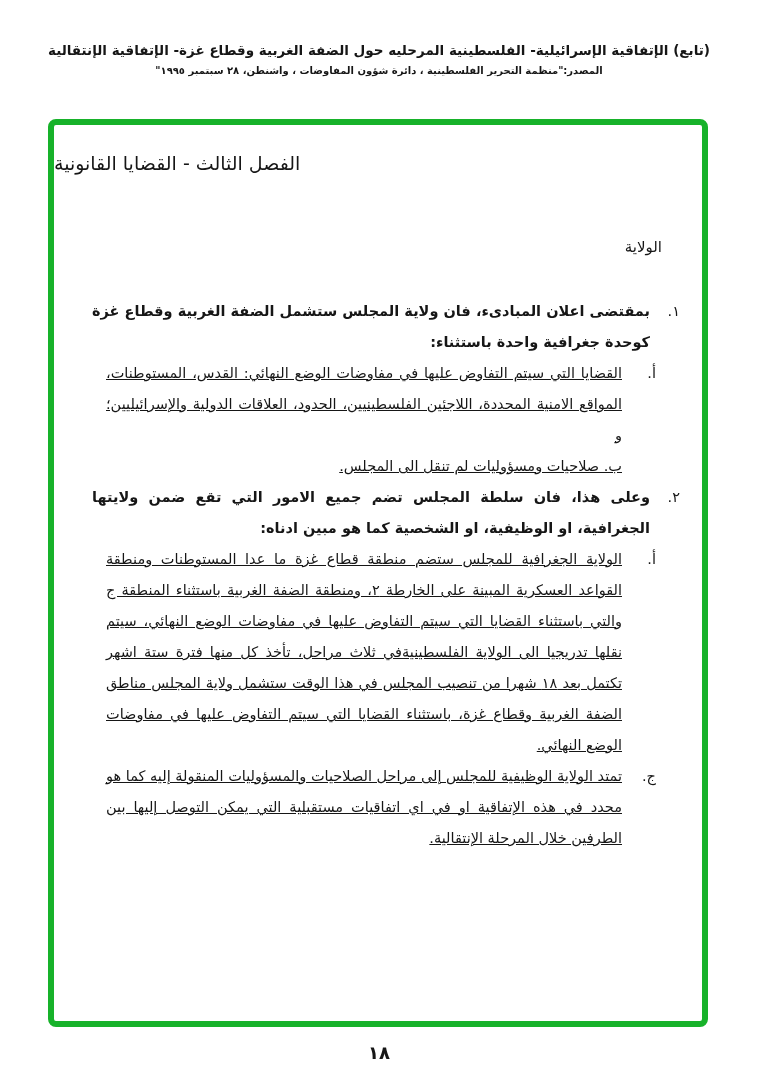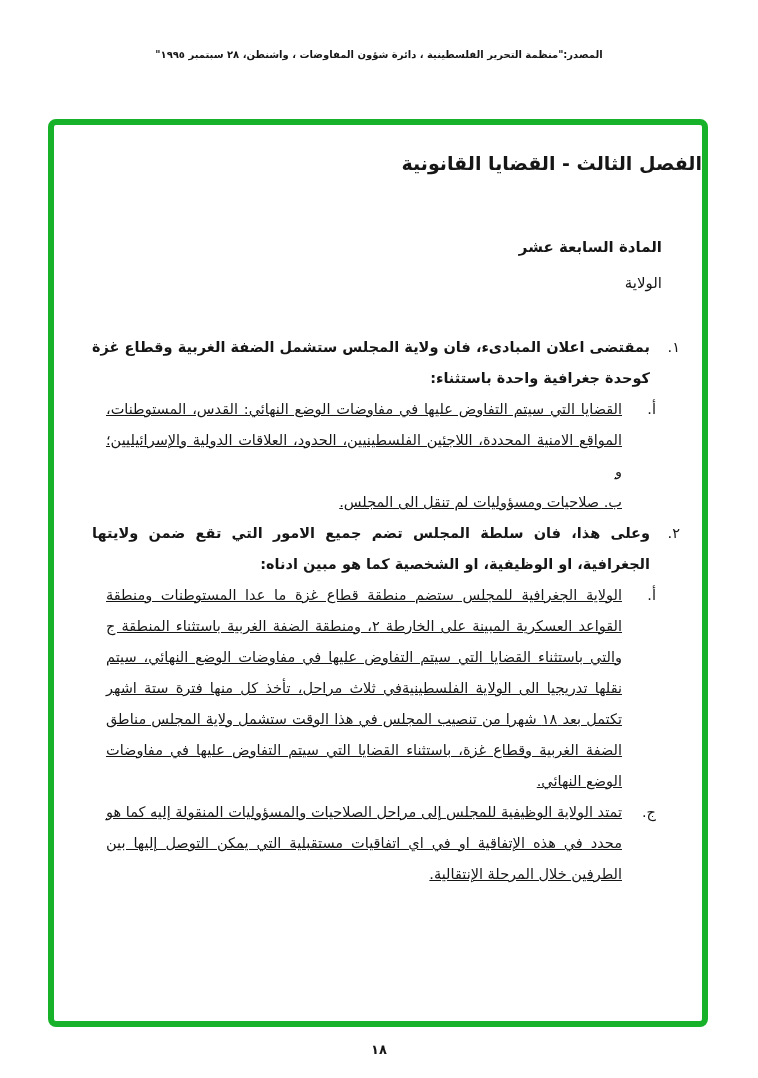--- a/index.html
+++ b/index.html
@@ -104,6 +104,7 @@
 <body>
 
 <div class="page-header">
+  <div class="hdr-line1">(تابع) الإتفاقية الإسرائيلية- الفلسطينية المرحليه حول الضفة الغربية وقطاع غزة- الإتفاقية الإنتقالية</div>
   <div class="hdr-line2">المصدر:"منظمة التحرير الفلسطينية ، دائرة شؤون المفاوضات ، واشنطن، ٢٨ سبتمبر ١٩٩٥"</div>
 </div>
 

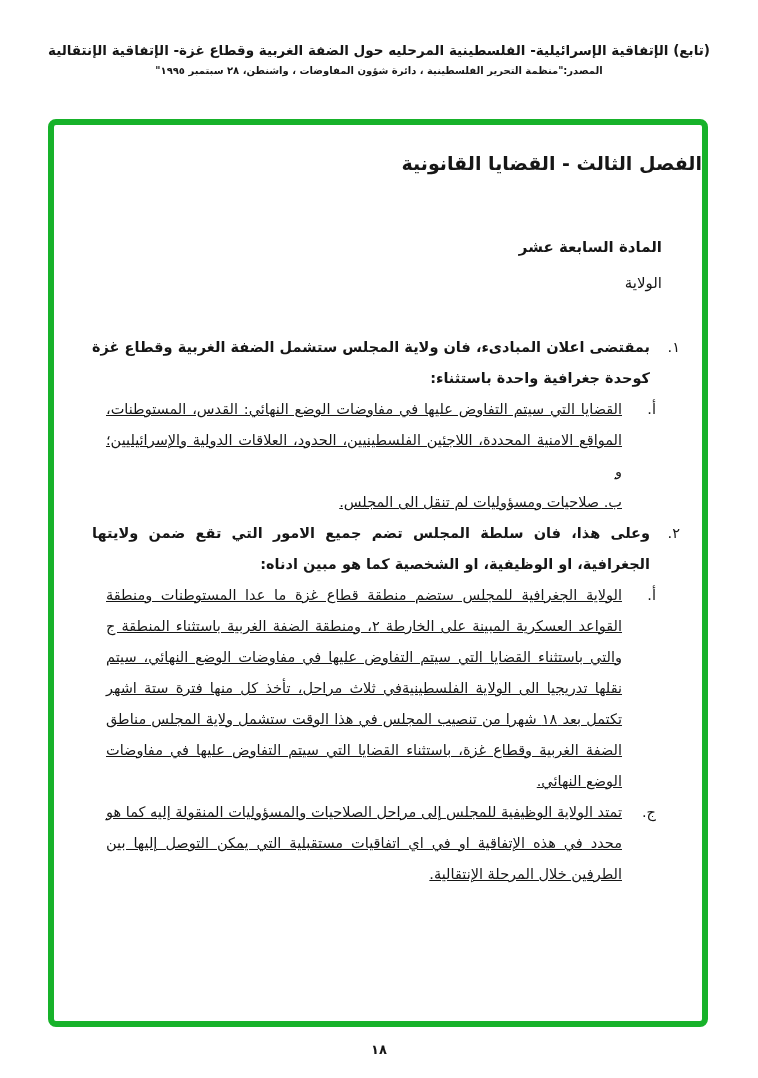--- a/index.html
+++ b/index.html
@@ -46,10 +46,10 @@
 
   .chapter-title {
     margin-top: 27px;
-    text-align: right;
+    text-align: left;
     direction: rtl;
     font-size: 19px;
-    font-weight: bold;
+    font-weight: normal;
   }
 
   .article-head {

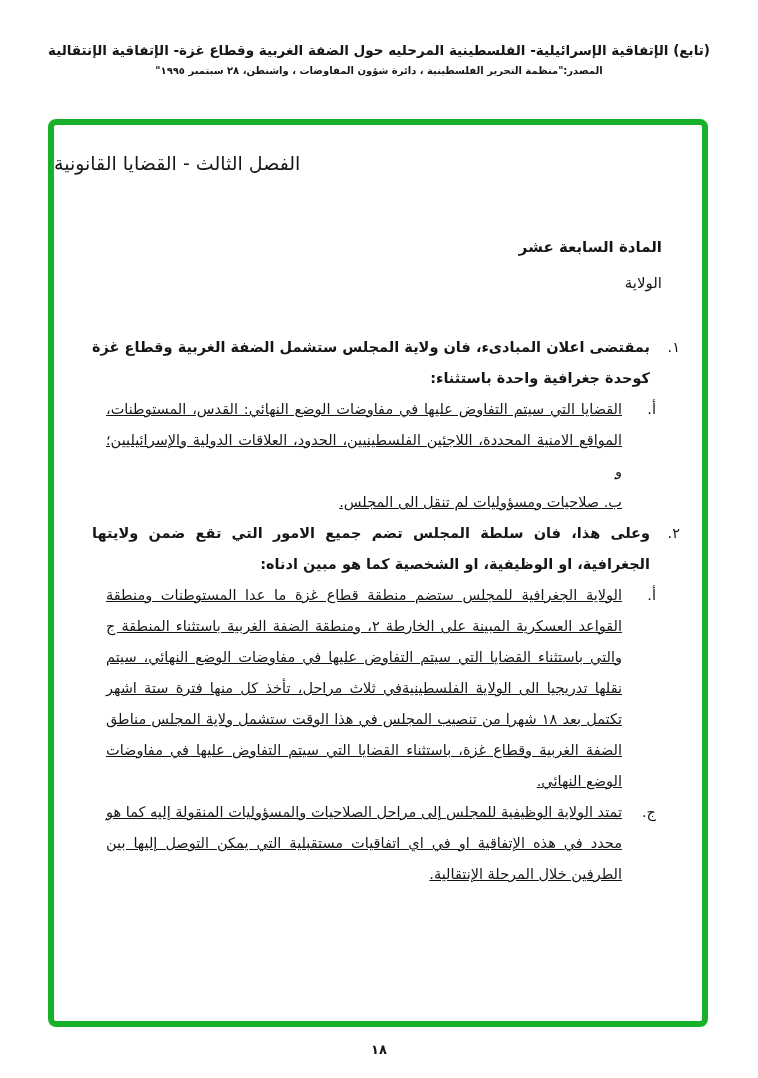--- a/index.html
+++ b/index.html
@@ -113,7 +113,6 @@
   <div class="chapter-title">الفصل الثالث - القضايا القانونية</div>
 
   <div class="article-head">
-    <div class="article-number">المادة السابعة عشر</div>
     <div class="article-name">الولاية</div>
   </div>
 

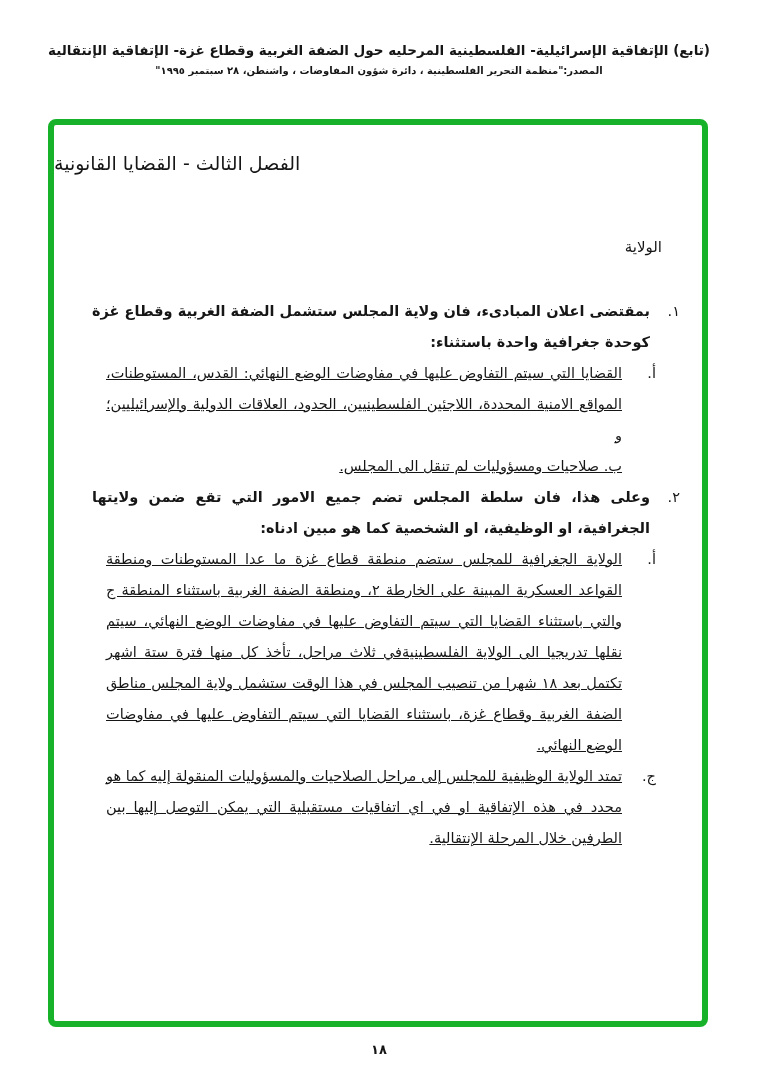--- a/index.html
+++ b/index.html
@@ -95,7 +95,7 @@
     position: absolute;
     top: 1042px; left: 0; right: 0;
     text-align: center;
-    font-size: 13px;
+    font-size: 18px;
     font-weight: bold;
     direction: rtl;
   }

